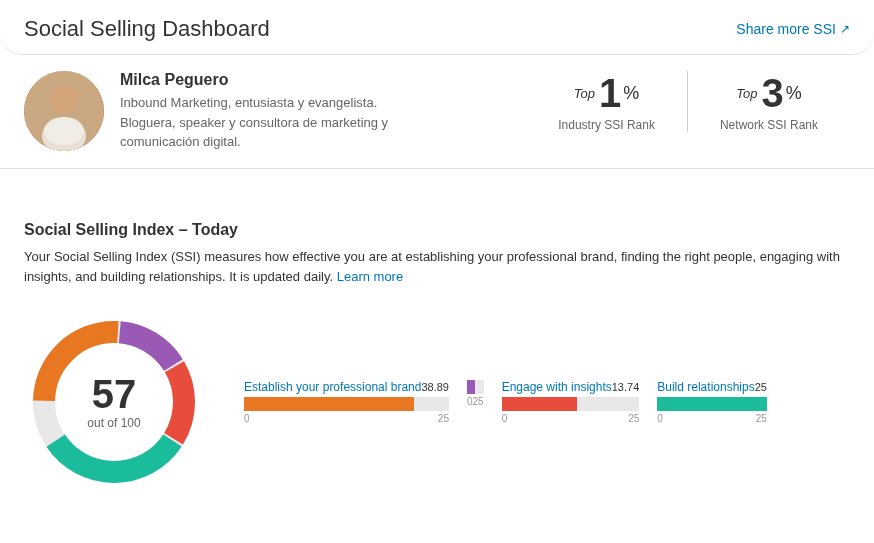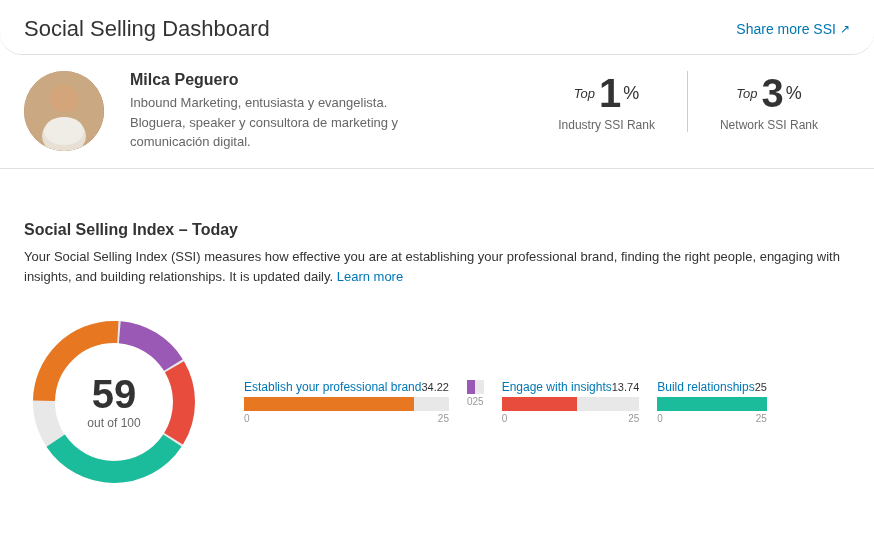--- a/index.html
+++ b/index.html
@@ -7,7 +7,7 @@
     .header { display: flex; align-items: center; justify-content: space-between; padding: 16px 24px 12px; border-bottom: 1px solid #e0e0e0; border-radius: 22px; }
     .header-title { font-size: 22px; font-weight: normal; color: #333; }
     .share-link { color: #0077b5; text-decoration: none; font-size: 14px; display: flex; align-items: center; gap: 4px; }
-    .profile-section { display: flex; align-items: flex-start; padding: 16px 24px; border-bottom: 1px solid #e0e0e0; gap: 10px; }
+    .profile-section { display: flex; align-items: flex-start; padding: 16px 24px; border-bottom: 1px solid #e0e0e0; }
     .avatar { width: 80px; height: 80px; border-radius: 50%; overflow: hidden; margin-right: 16px; flex-shrink: 0; background: #ccc; }
     .avatar-img { width: 100%; height: 100%; background: radial-gradient(circle at 40% 35%, #d4a57a 30%, #c4855a 60%, #8b5e3c 100%); position: relative; }
     .profile-info { flex: 1; }

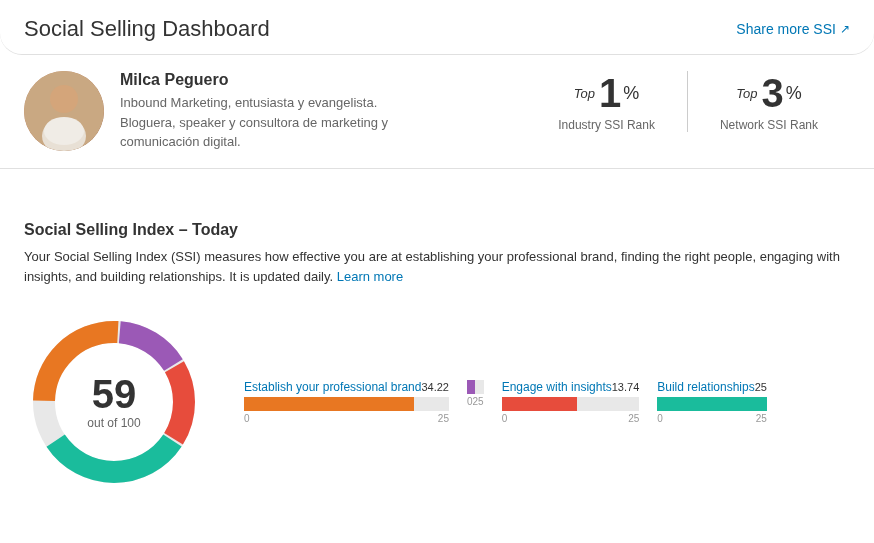--- a/index.html
+++ b/index.html
@@ -113,7 +113,7 @@
       <circle cx="90" cy="90" r="70" fill="none" stroke="#1abc9c" stroke-width="22" stroke-dasharray="137.9 302.7" stroke-dashoffset="-150.5" transform="rotate(-90 90 90)"></circle>
     </svg>
     <div class="donut-label">
-      <div class="donut-score">59</div>
+      <div class="donut-score">57</div>
       <div class="donut-sub">out of 100</div>
     </div>
   </div>

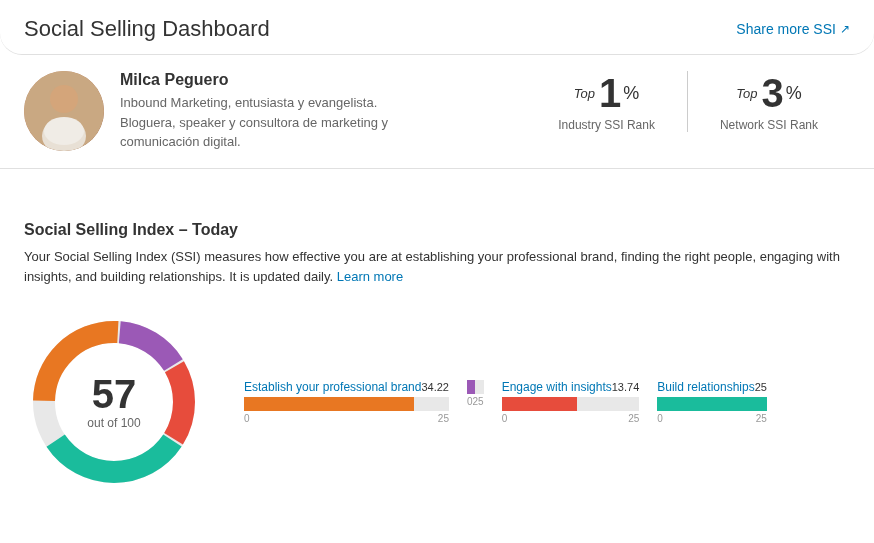--- a/index.html
+++ b/index.html
@@ -122,7 +122,7 @@
   <div class="bar-item">
     <div class="bar-label-row">
       <span class="bar-label">Establish your professional brand</span>
-      <span class="bar-value-above">34.22</span>
+      <span class="bar-value-above">38.89</span>
     </div>
     <div class="bar-track">
       <div class="bar-fill" style="width:82.84%; background:#e87722;"></div>

